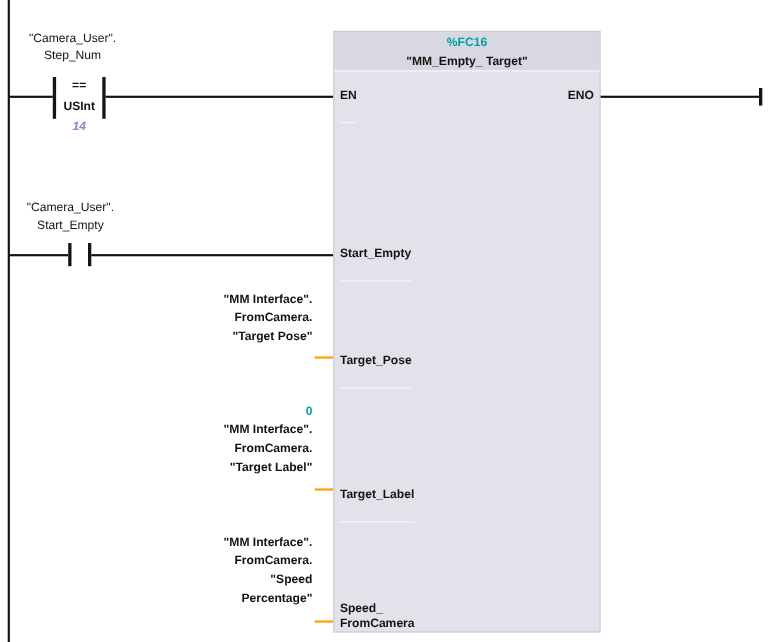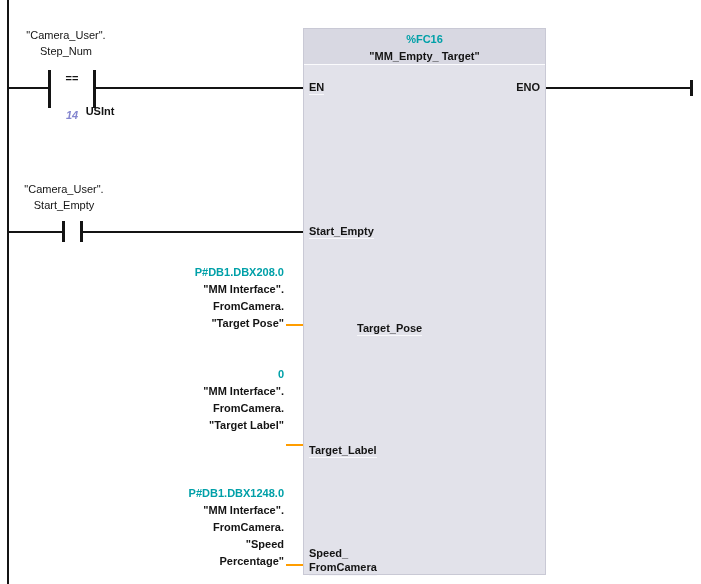--- a/index.html
+++ b/index.html
@@ -30,7 +30,7 @@
   .fb-addr{margin-top:4px;font-weight:bold;color:#00a0a8;}
   .fb-name{margin-top:5px;font-weight:bold;color:#141414;}
   .port{position:absolute;font-weight:bold;white-space:nowrap;}
-  .port .ul{display:inline-block;border-bottom:1px solid #f8f8fb;padding-bottom:1px;text-align:center;}
+  .port .ul{display:inline-block;border-bottom:1px solid #f8f8fb;padding-bottom:18px;text-align:center;}
   .og{position:absolute;left:120px;width:164px;text-align:right;line-height:17px;font-weight:bold;}
   .oc{position:absolute;width:17px;height:2px;background:#ff9d00;}
   .tick{position:absolute;width:3px;height:16px;background:#141414;}

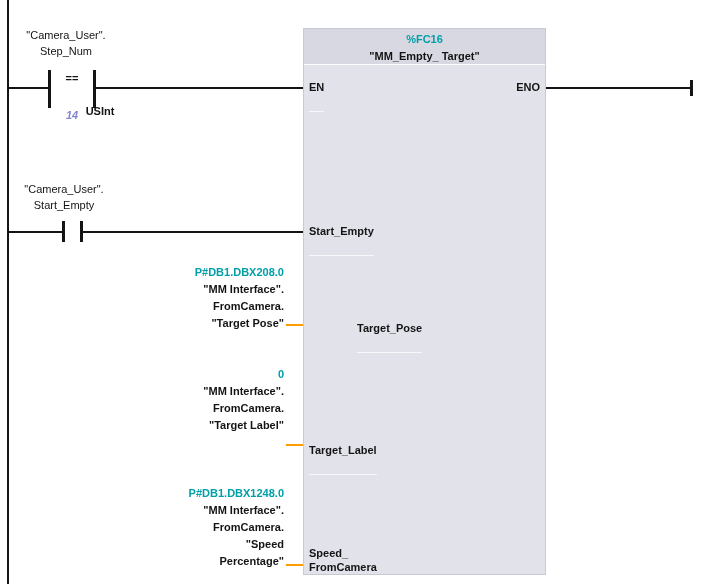--- a/index.html
+++ b/index.html
@@ -53,7 +53,7 @@
     <div class="bar" style="left:48px;top:70px;height:38px;"></div>
     <div class="bar" style="left:93px;top:70px;height:38px;"></div>
     <div class="txt center b" style="left:51px;top:71px;width:42px;">==</div>
-    <div class="txt center b" style="left:51px;top:104px;width:42px;margin-left:28px;">USInt</div>
+    <div class="txt center b" style="left:51px;top:90px;width:42px;">USInt</div>
     <div class="txt center b blue" style="left:51px;top:108px;width:42px;font-style:italic;">14</div>
   </div>
 

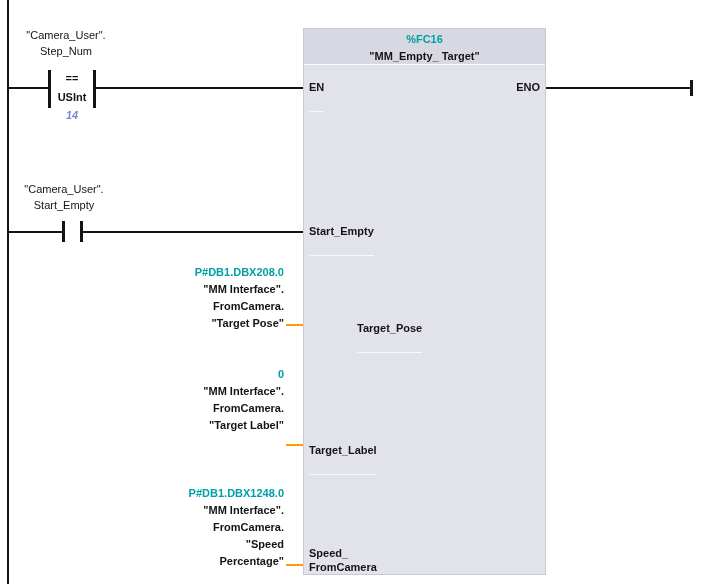--- a/index.html
+++ b/index.html
@@ -72,7 +72,6 @@
   <div class="wire" style="left:83px;top:231px;width:220px;"></div>
 
   <div class="og" style="top:264px;">
-    <div class="teal">P#DB1.DBX208.0</div>
     <div>"MM Interface".</div>
     <div>FromCamera.</div>
     <div>"Target Pose"</div>

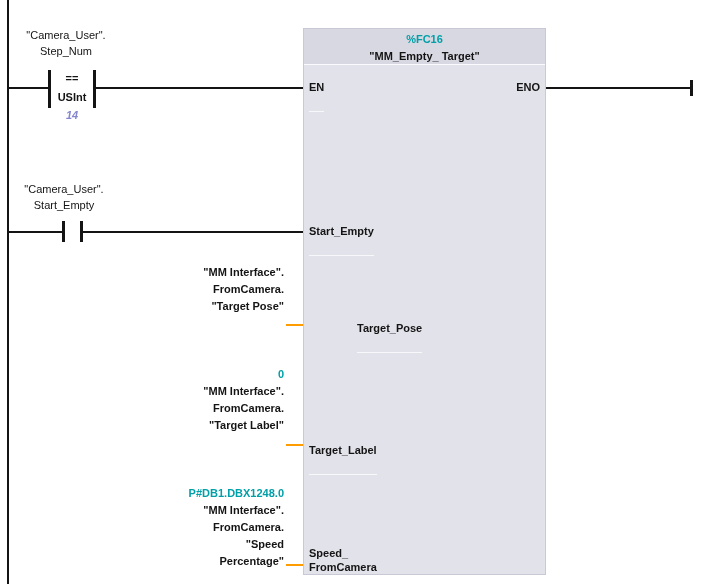--- a/index.html
+++ b/index.html
@@ -111,7 +111,7 @@
     <div class="port" style="left:5px;top:196px;">
       <span class="ul">Start_Empty</span>
     </div>
-    <div class="port" style="left:5px;top:293px;margin-left:48px;">
+    <div class="port" style="left:5px;top:293px;">
       <span class="ul">Target_Pose</span>
     </div>
     <div class="port" style="left:5px;top:415px;">

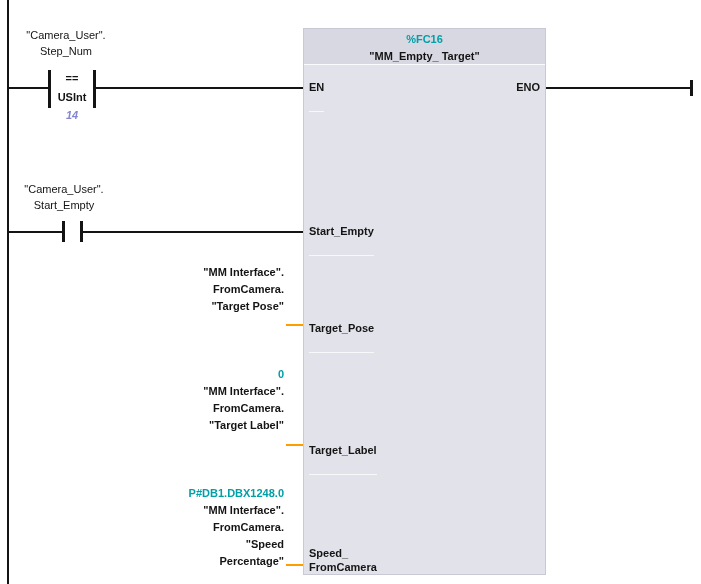--- a/index.html
+++ b/index.html
@@ -87,7 +87,6 @@
   <div class="oc" style="left:286px;top:444px;"></div>
 
   <div class="og" style="top:485px;">
-    <div class="teal">P#DB1.DBX1248.0</div>
     <div>"MM Interface".</div>
     <div>FromCamera.</div>
     <div>"Speed</div>

